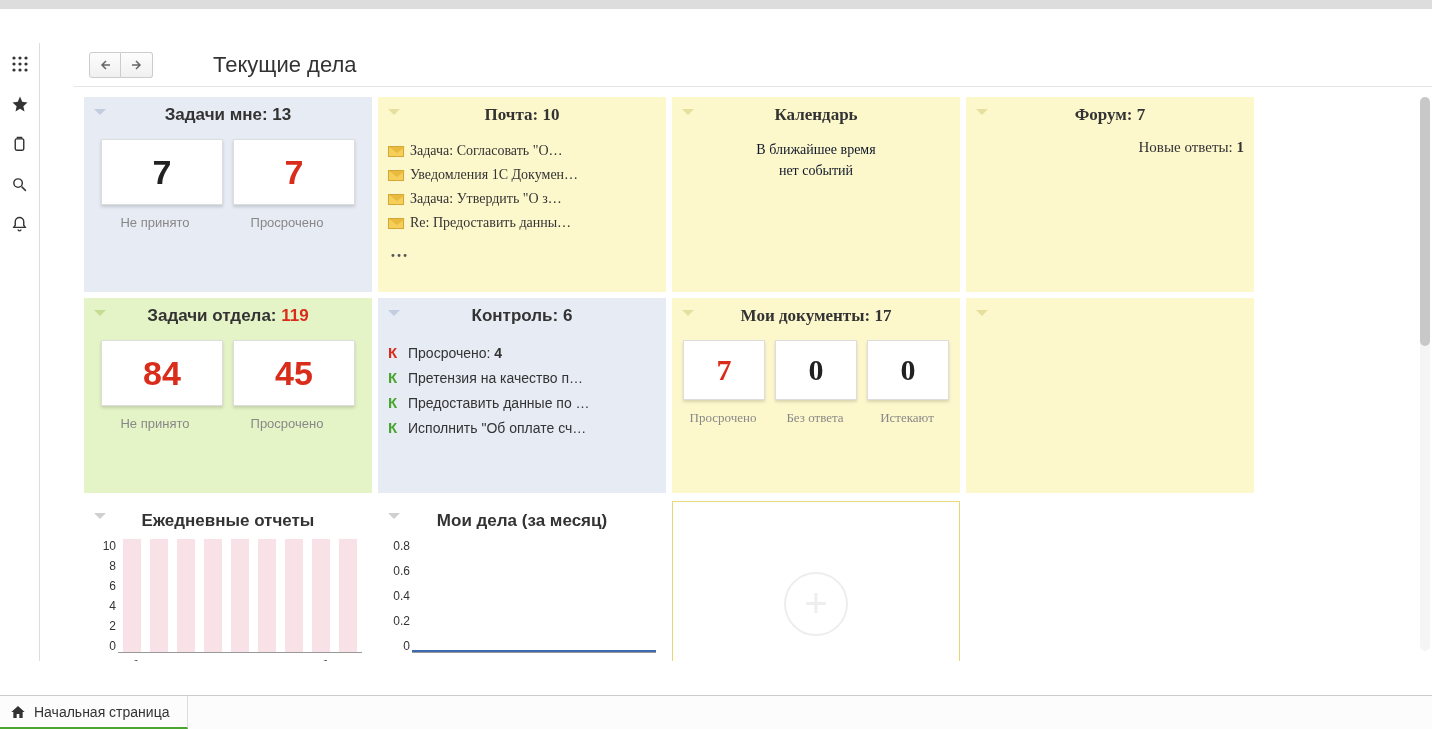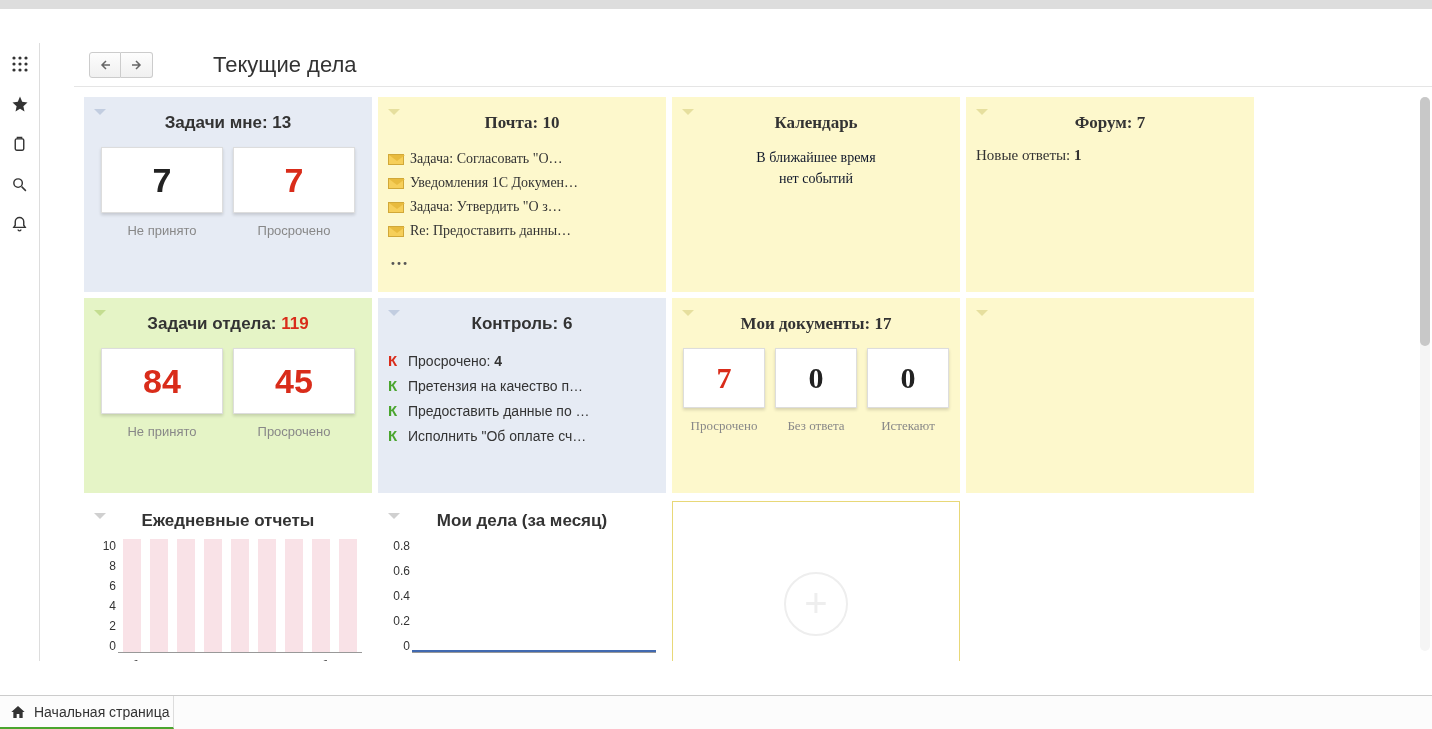--- a/index.html
+++ b/index.html
@@ -76,7 +76,7 @@
     }
     .widget {
       min-height: 195px;
-      padding: 16px 10px 10px;
+      padding: 8px 10px 10px;
       position: relative;
     }
     .chev {

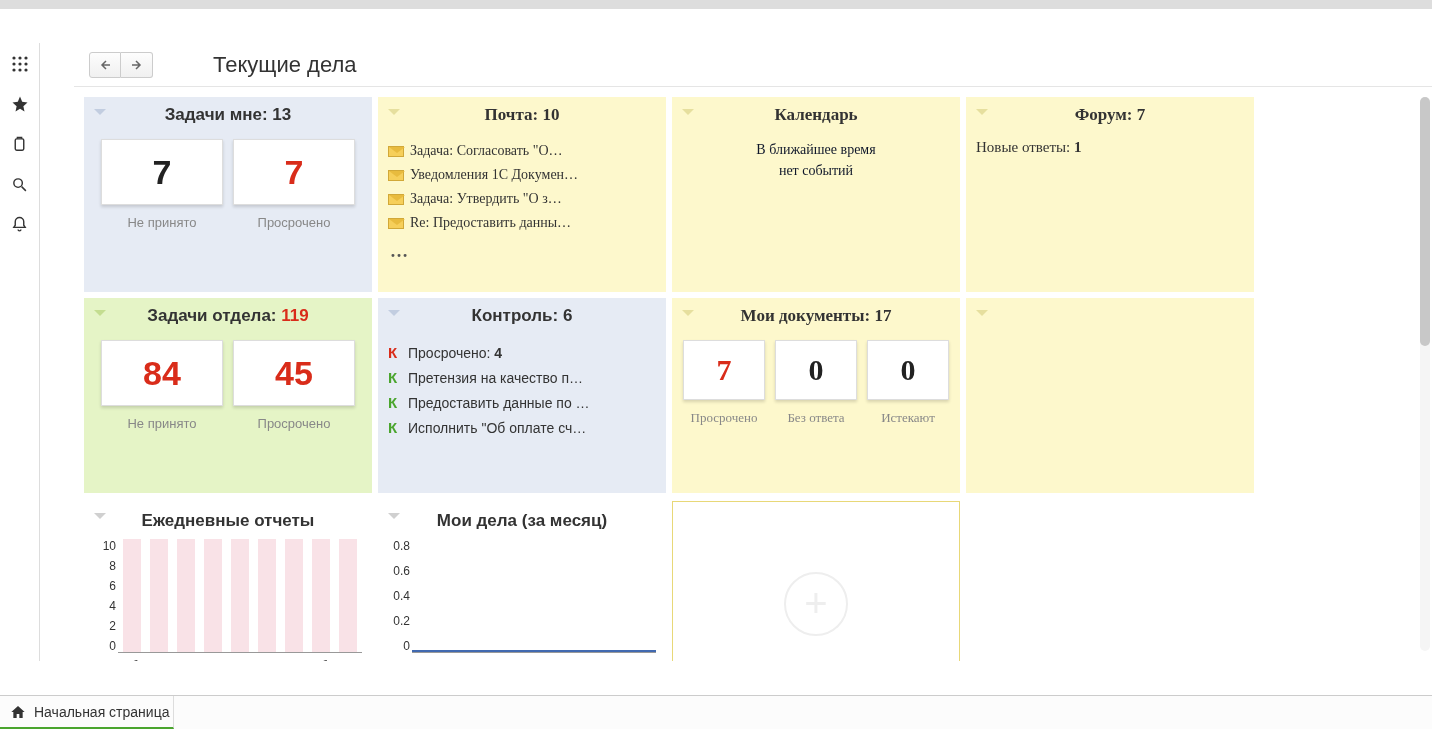--- a/index.html
+++ b/index.html
@@ -151,7 +151,7 @@
     .k-green { color: #4aa52e; }
     .more-dots { font-weight: bold; font-size: 18px; color: #555; padding: 6px 0 0 2px; cursor: pointer; letter-spacing: 1px; }
     .empty-text { text-align: center; color: #0f172a; font-size: 14px; margin-top: 6px; line-height: 1.5; }
-    .forum-line { text-align: left; font-size: 15px; color: #333; margin-top: 8px; }
+    .forum-line { text-align: right; font-size: 15px; color: #333; margin-top: 8px; }
     .forum-line b { font-weight: bold; }
 
     .charts-row {

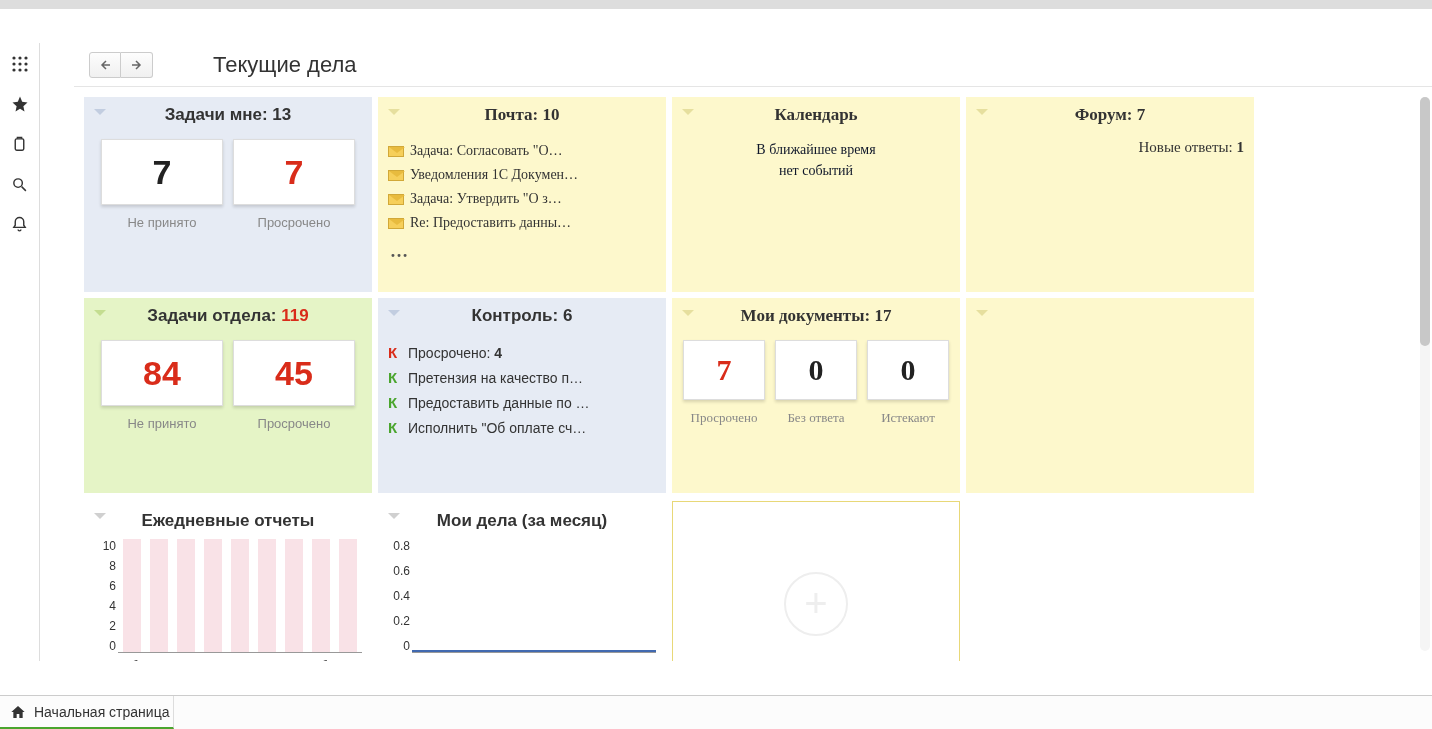--- a/index.html
+++ b/index.html
@@ -117,7 +117,7 @@
     .tiles.small .tile { width: 82px; height: 60px; font-size: 30px; }
     .tile.red { color: #d92c1a; }
     .tile.black { color: #222; }
-    .tile-labels { display: flex; gap: 10px; justify-content: center; margin-top: 10px; }
+    .tile-labels { display: flex; gap: 10px; justify-content: flex-start; margin-top: 10px; }
     .tile-labels span { color: #888; font-size: 13px; text-align: center; }
     .tile-labels.two span { width: 122px; }
     .tile-labels.three span { width: 82px; }

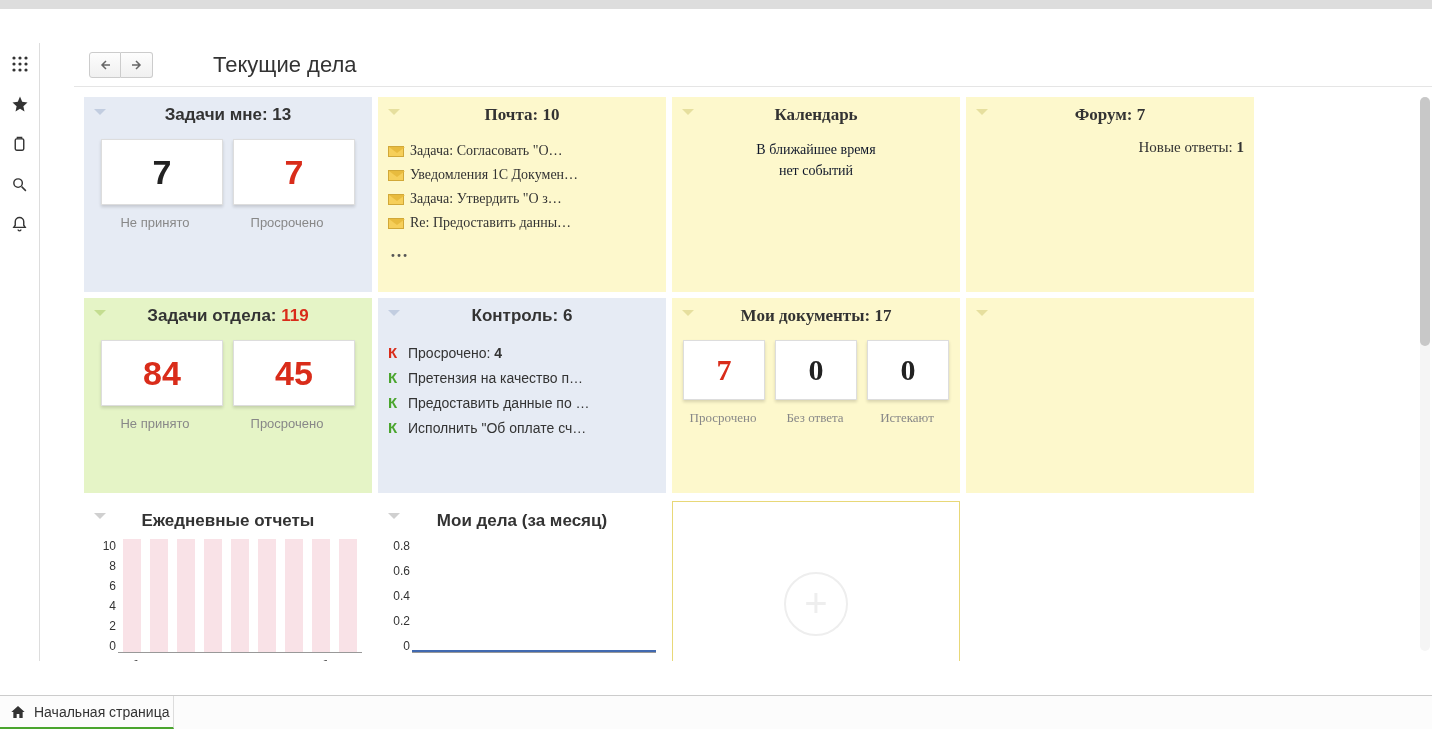--- a/index.html
+++ b/index.html
@@ -200,7 +200,7 @@
     }
     .tab {
       display: flex; align-items: center; gap: 8px;
-      padding: 0 4px 0 10px;
+      padding: 0 18px 0 10px;
       border-right: 1px solid #ddd;
       font-size: 14px;
       color: #333;

